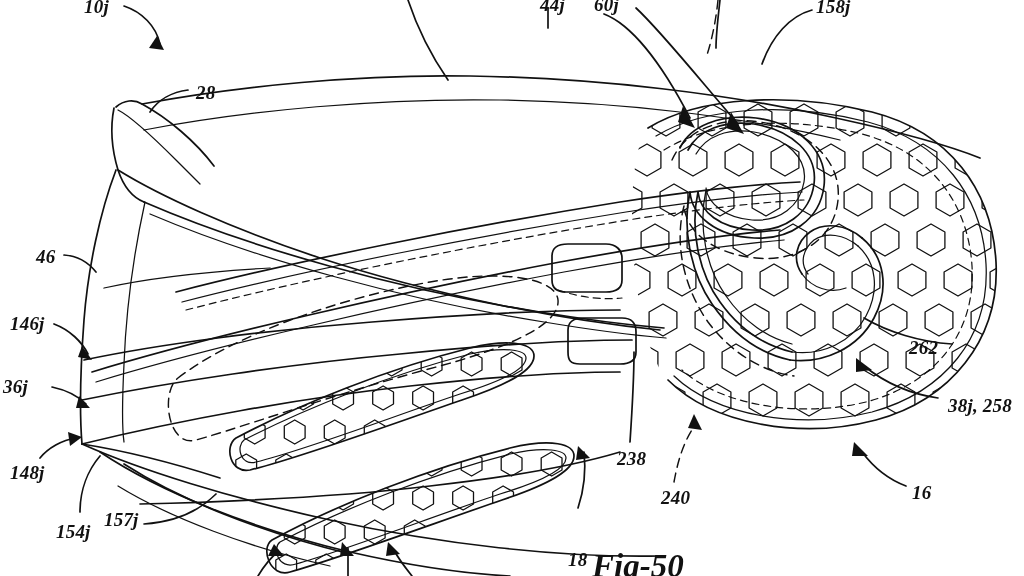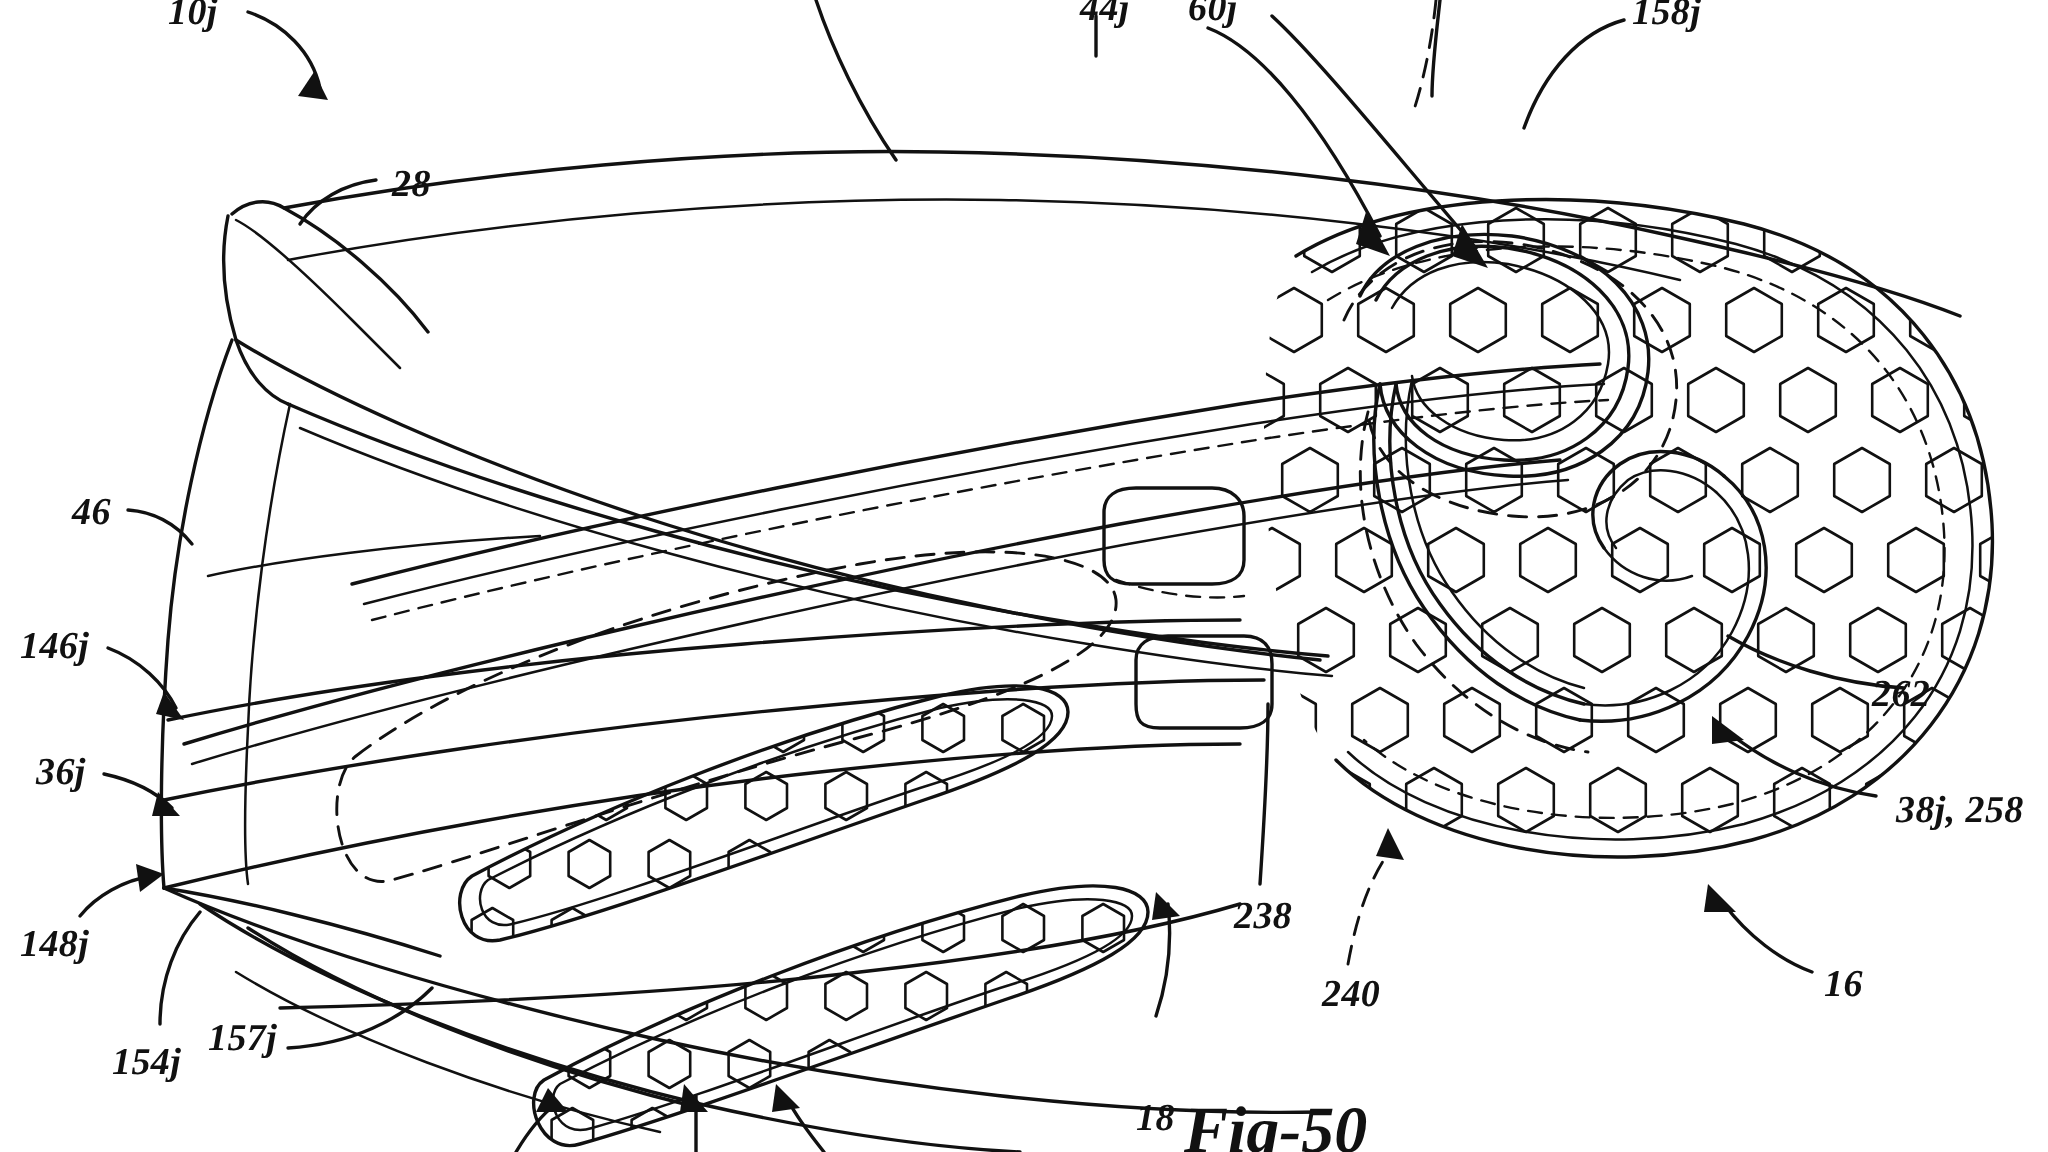--- a/index.html
+++ b/index.html
@@ -450,7 +450,7 @@
       <div class="lbl" style="left: 540px; top: -6px;">44j</div>
       <div class="lbl" style="left: 594px; top: -6px;">60j</div>
       <div class="lbl" style="left: 816px; top: -4px;">158j</div>
-      <div class="lbl" style="left: 936px; top: 337px;">262</div>
+      <div class="lbl" style="left: 909px; top: 337px;">262</div>
       <div class="lbl" style="left: 948px; top: 395px;">38j, 258</div>
       <div class="lbl" style="left: 912px; top: 482px;">16</div>
       <div class="lbl" style="left: 568px; top: 512px; margin-top: 37px;">18</div>

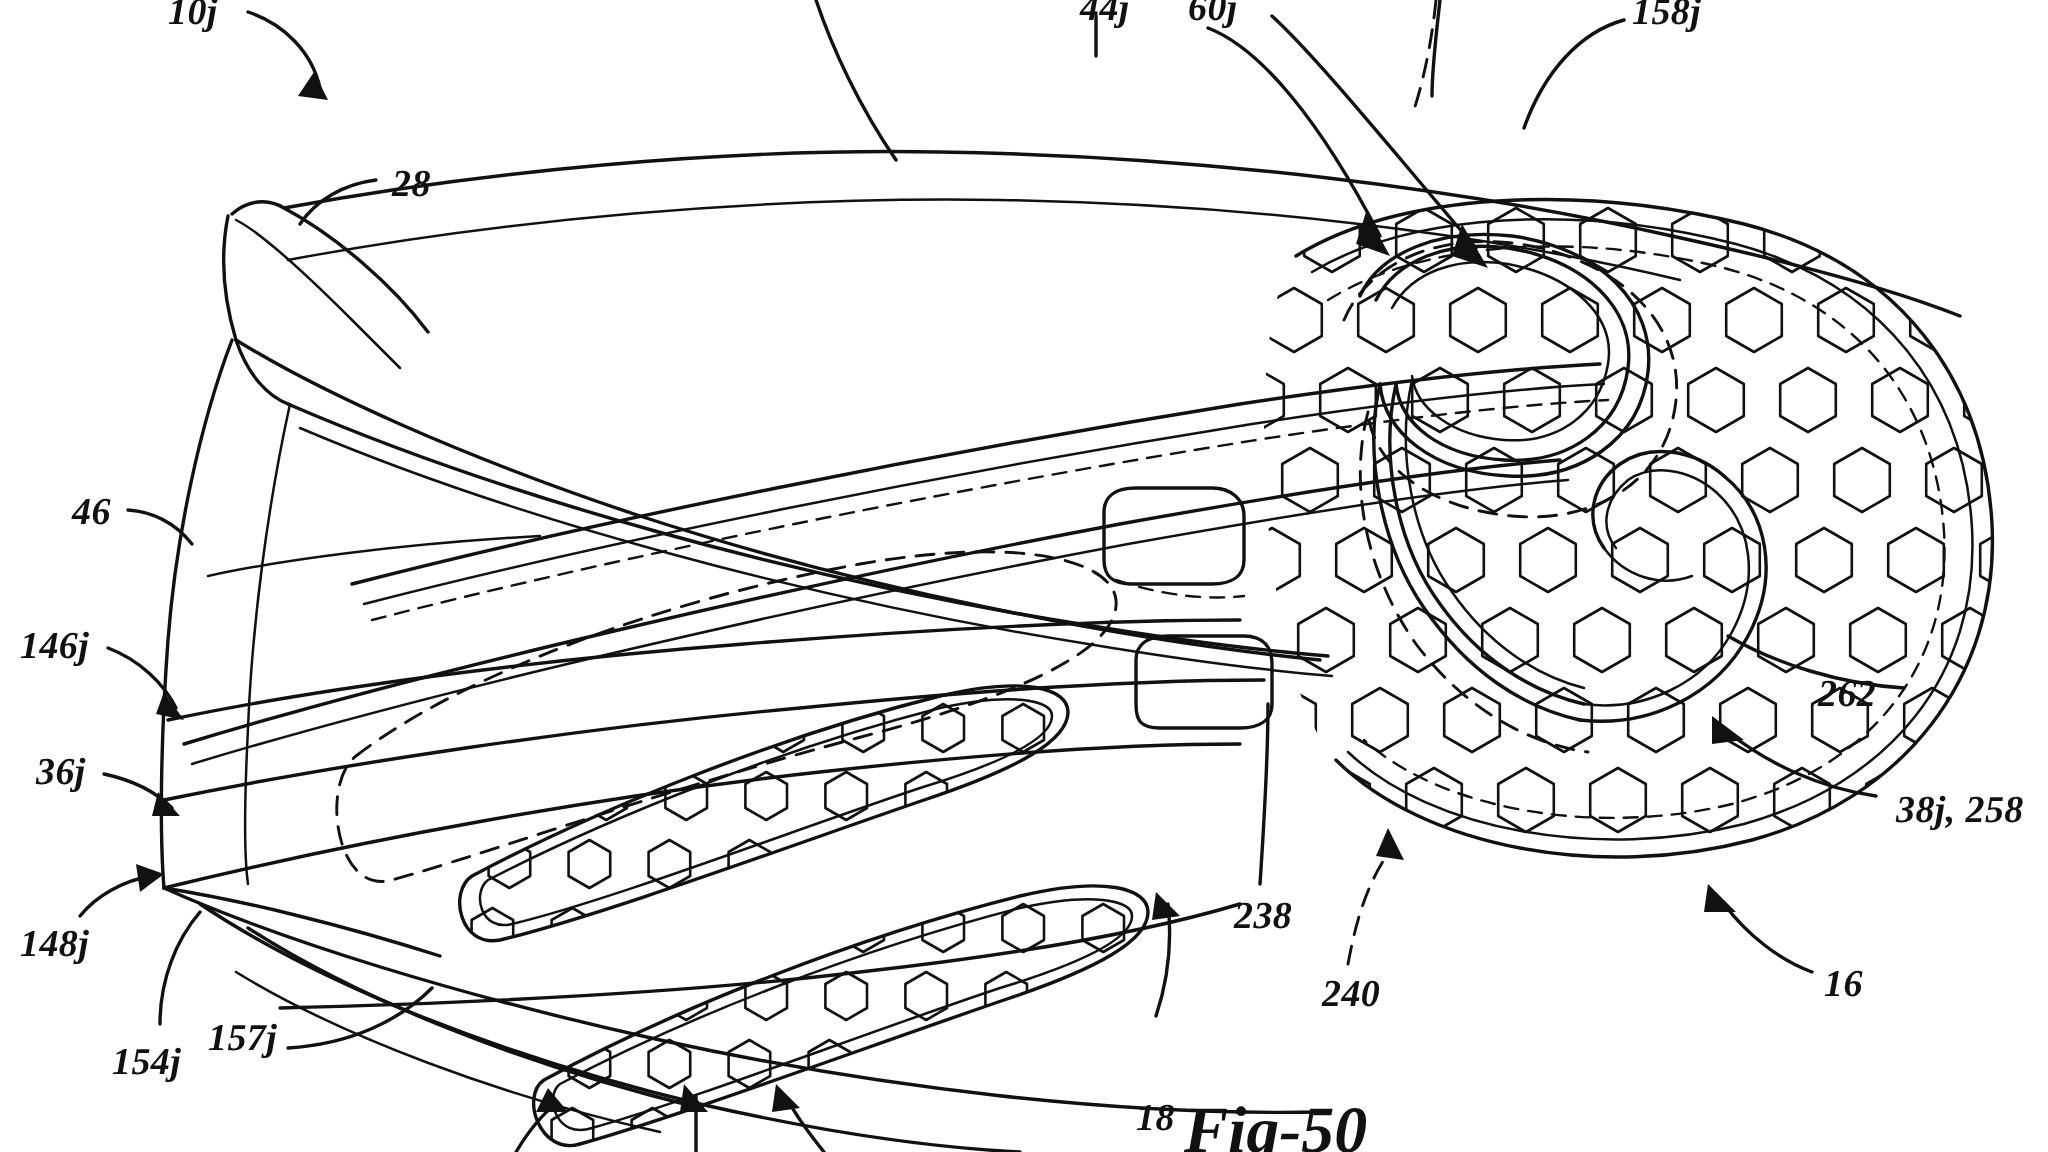--- a/index.html
+++ b/index.html
@@ -443,7 +443,7 @@
       <div class="lbl" style="left: 196px; top: 82px;">28</div>
       <div class="lbl" style="left: 36px; top: 246px;">46</div>
       <div class="lbl" style="left: 10px; top: 313px;">146j</div>
-      <div class="lbl" style="left: 18px; top: 376px; font-style: italic;">36j</div>
+      <div class="lbl" style="left: 3px; top: 376px; font-style: italic;">36j</div>
       <div class="lbl" style="left: 10px; top: 462px; text-align: center;">148j</div>
       <div class="lbl" style="left: 56px; top: 521px;">154j</div>
       <div class="lbl" style="left: 104px; top: 509px;">157j</div>

